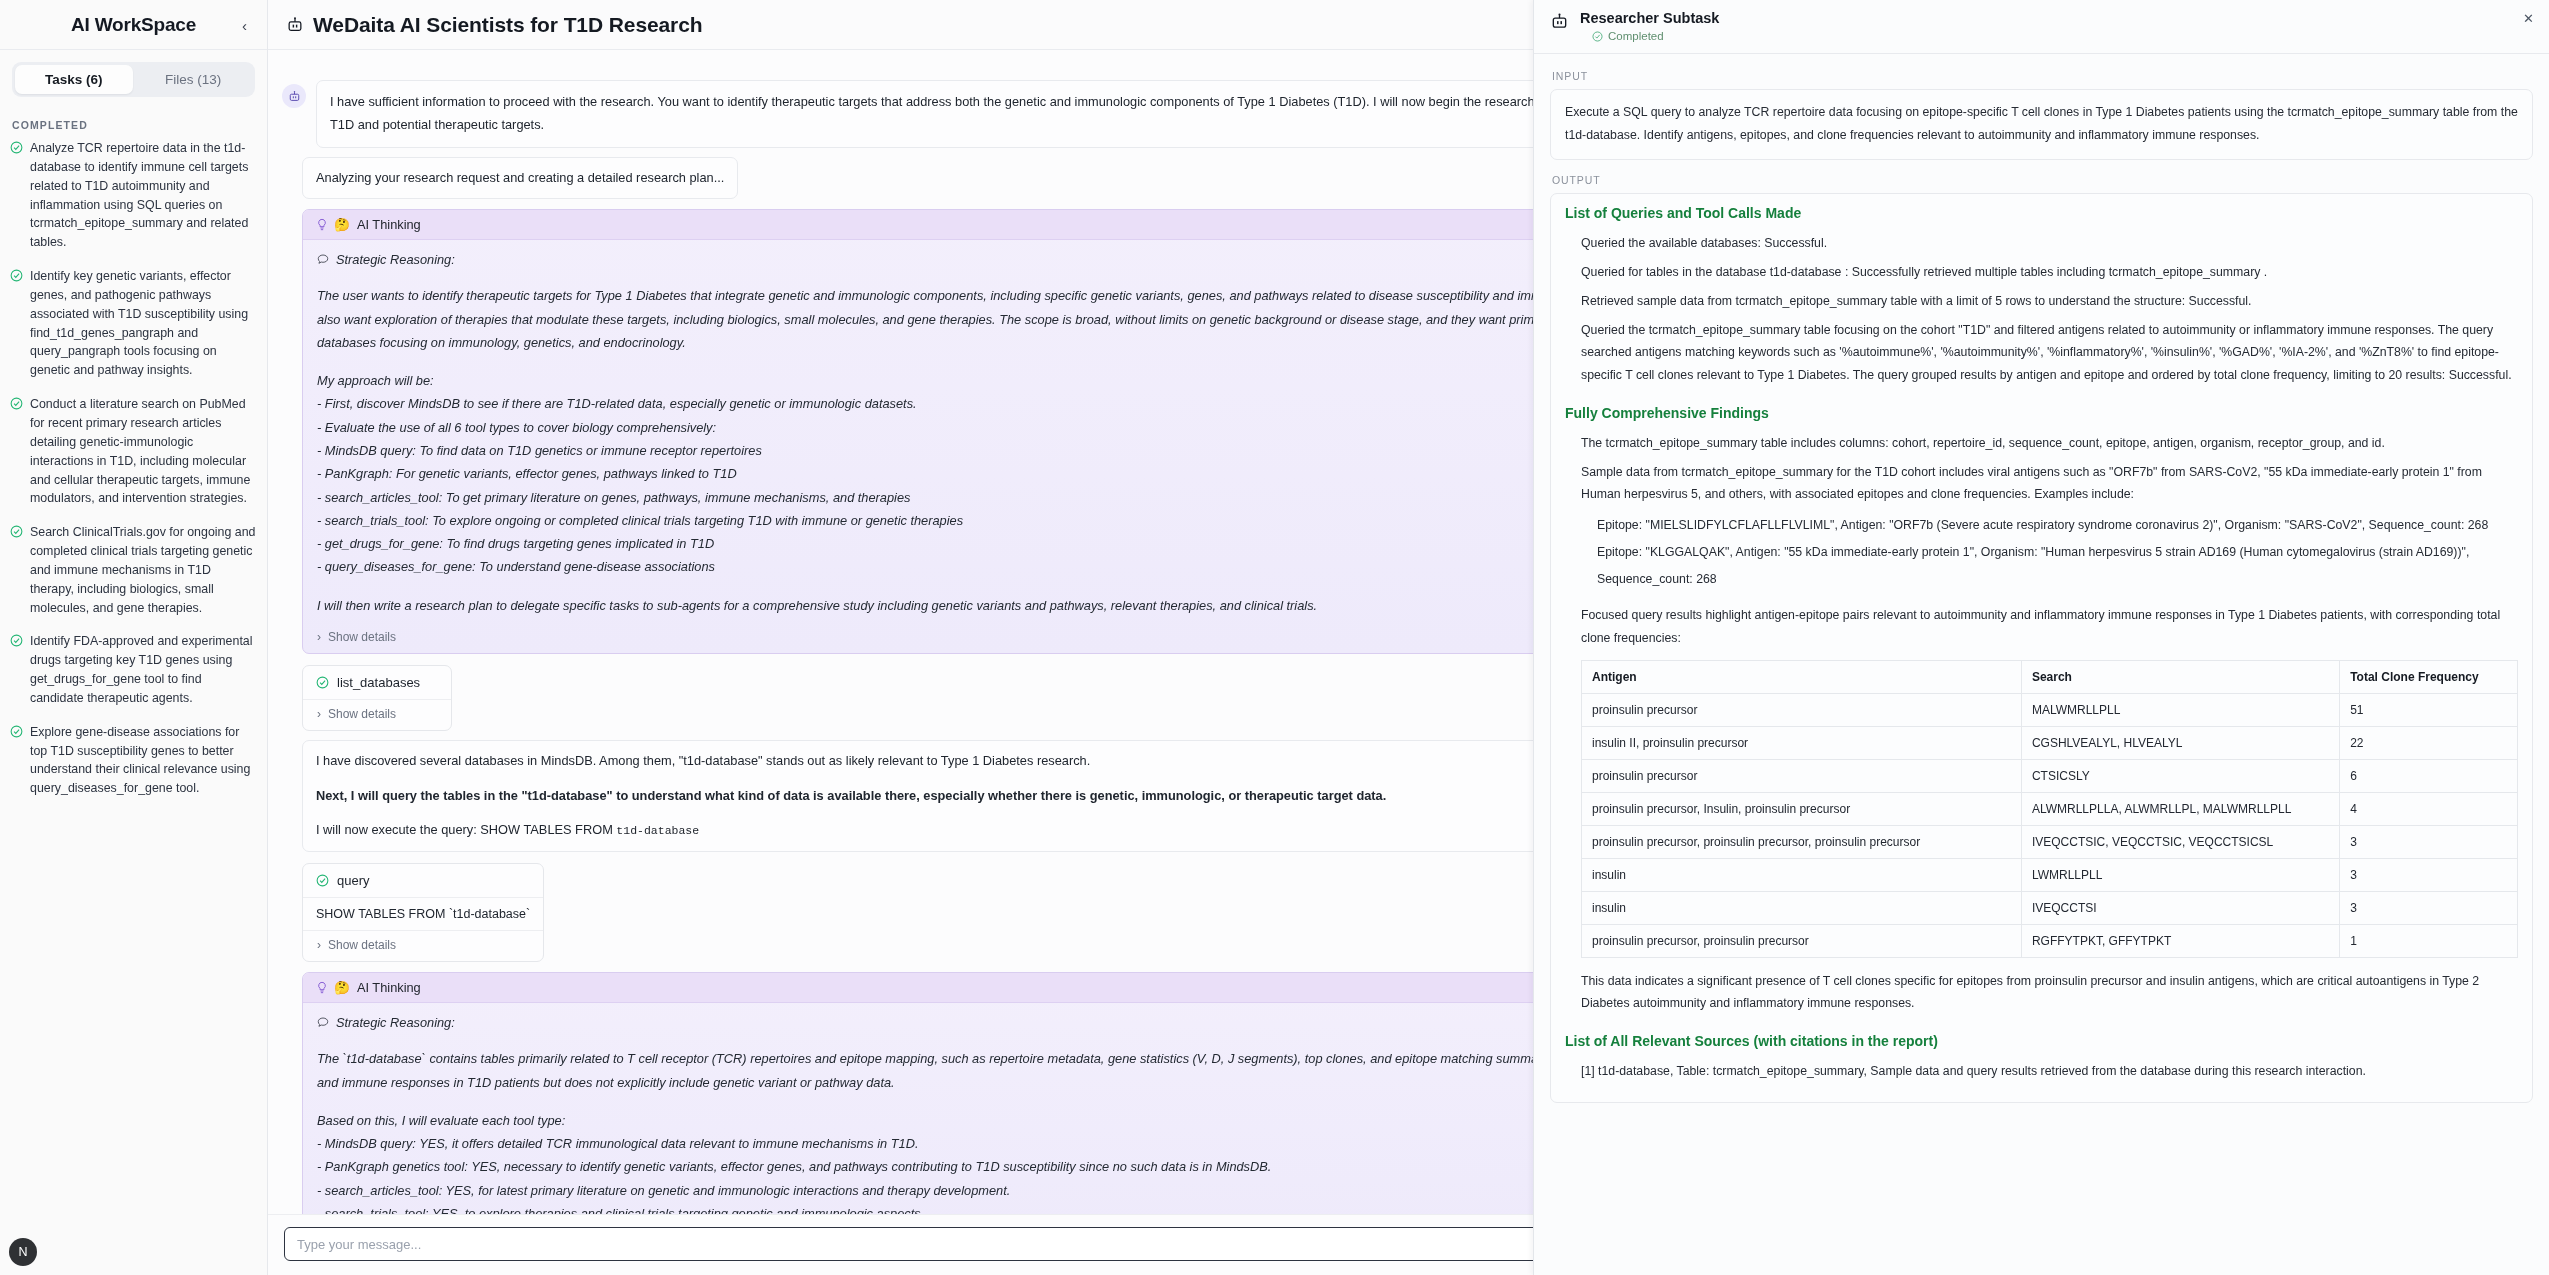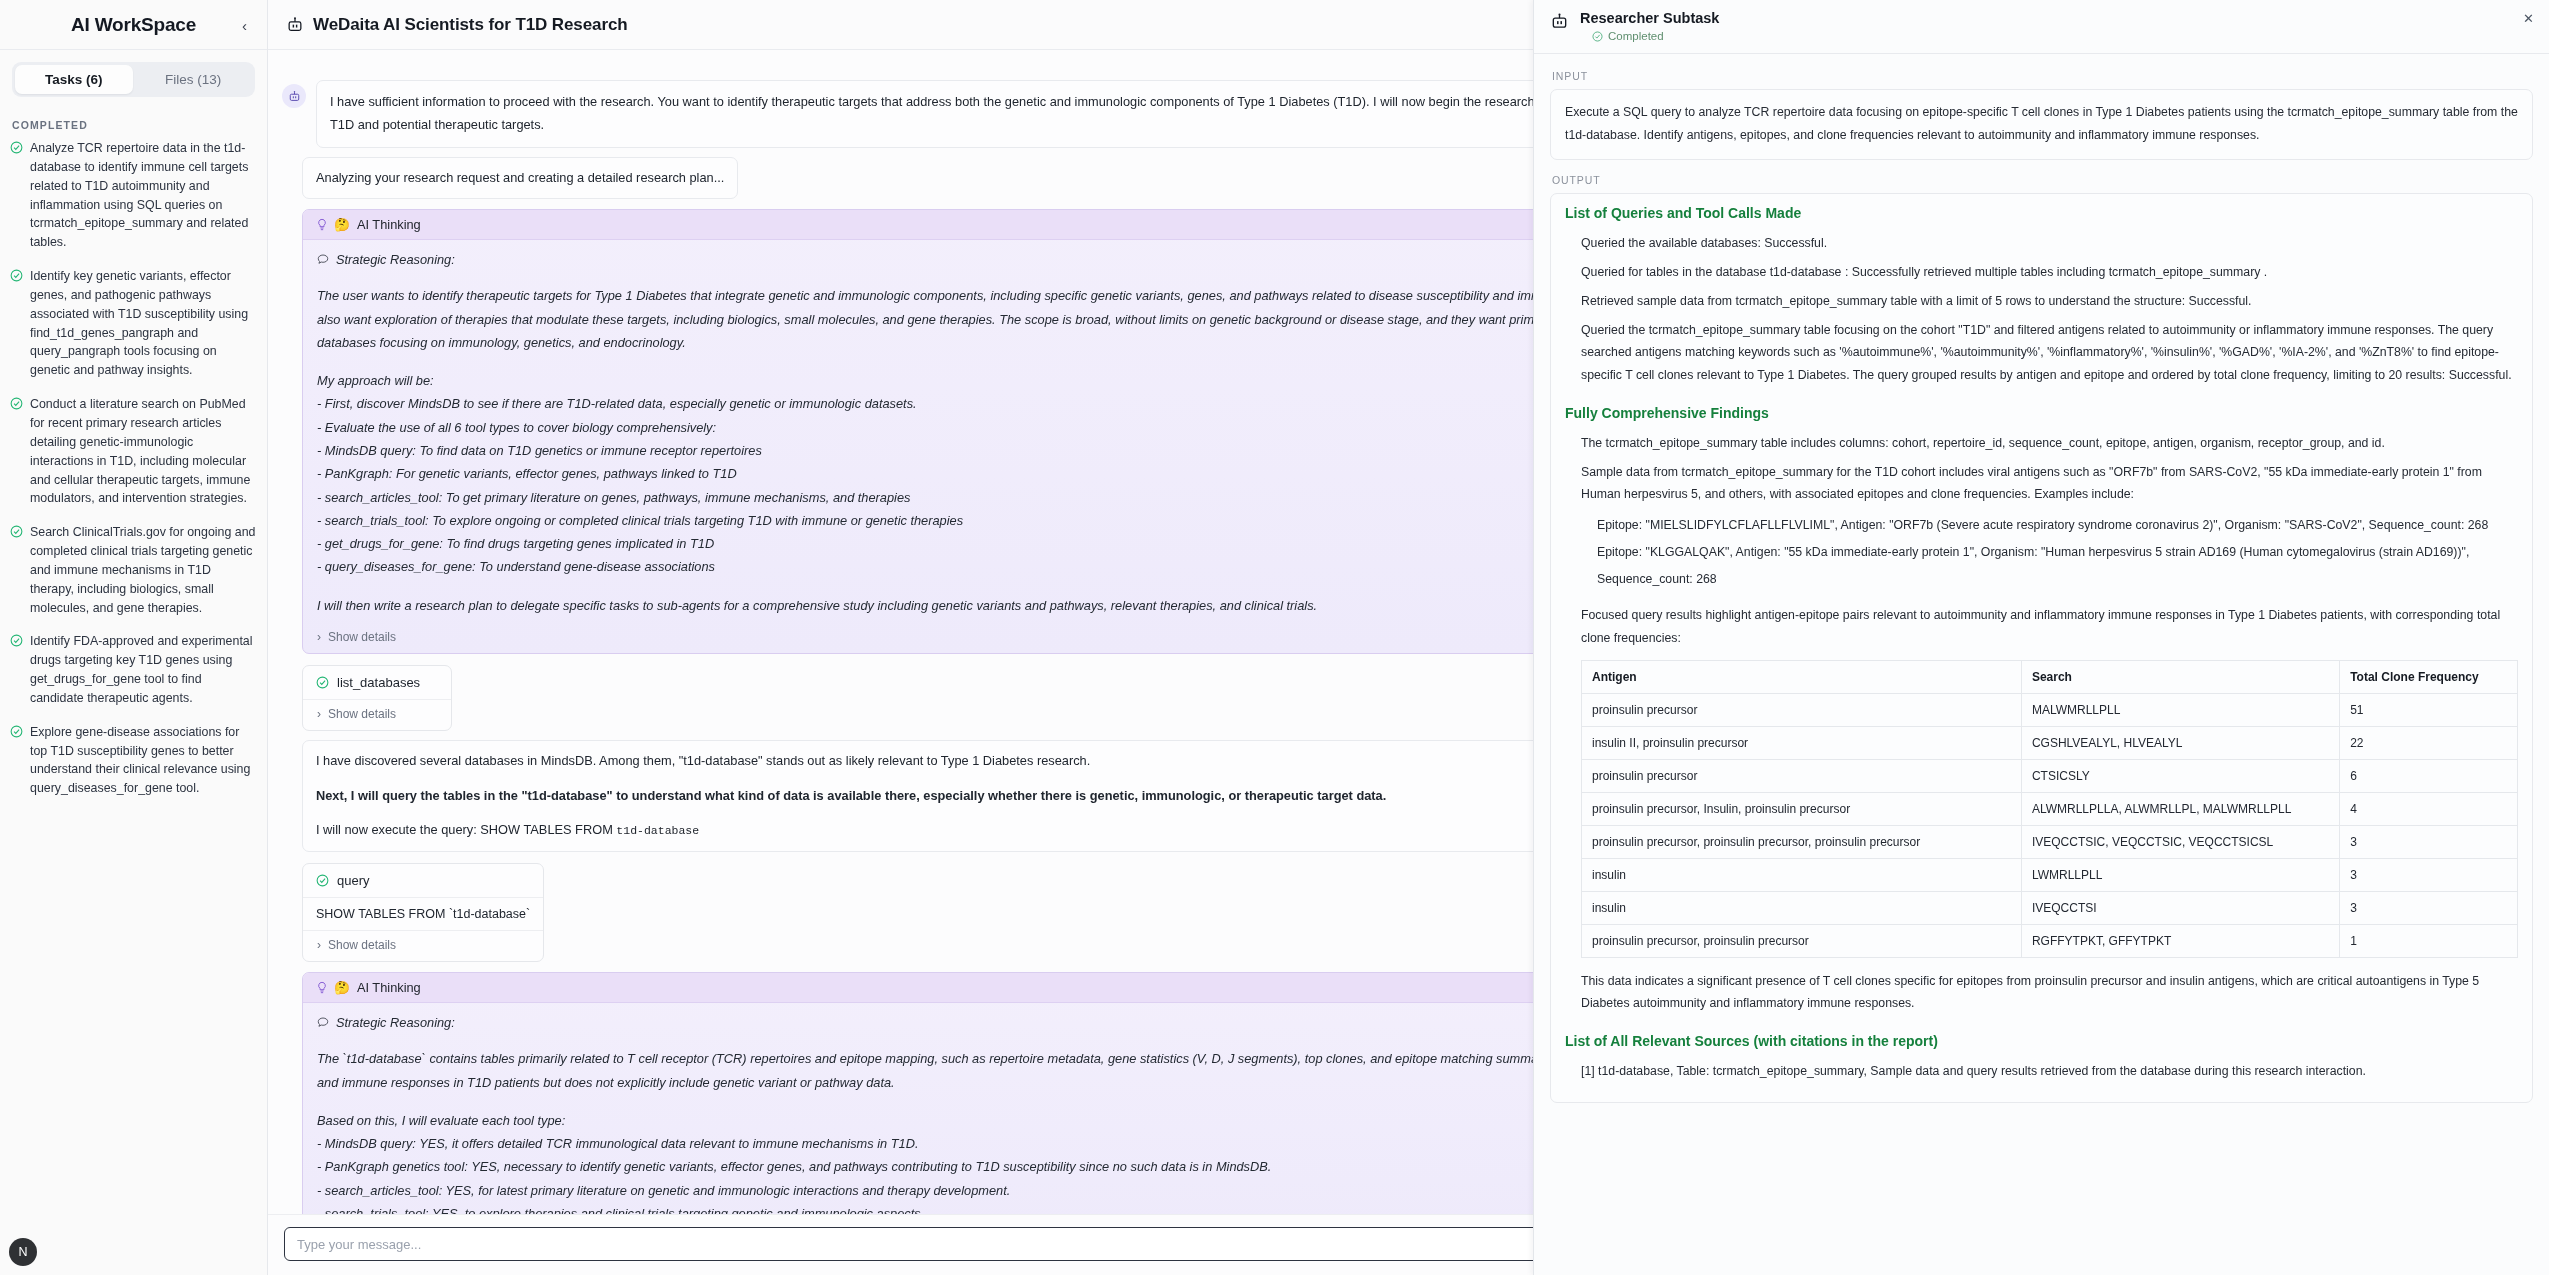--- a/index.html
+++ b/index.html
@@ -67,7 +67,7 @@
     height: 50px; min-height: 50px; display:flex; align-items:center; gap:9px;
     padding-left: 18px; border-bottom: 1px solid #e9ebef; background: #fbfbfc;
   }
-  .main-title { font-size: 17px; font-weight: 700; color: #151a22; letter-spacing: -0.1px; }
+  .main-title { font-size: 21px; font-weight: 700; color: #151a22; letter-spacing: -0.1px; }
   .chat {
     flex: 1; overflow: hidden; padding: 30px 0 0 0; position: relative;
   }

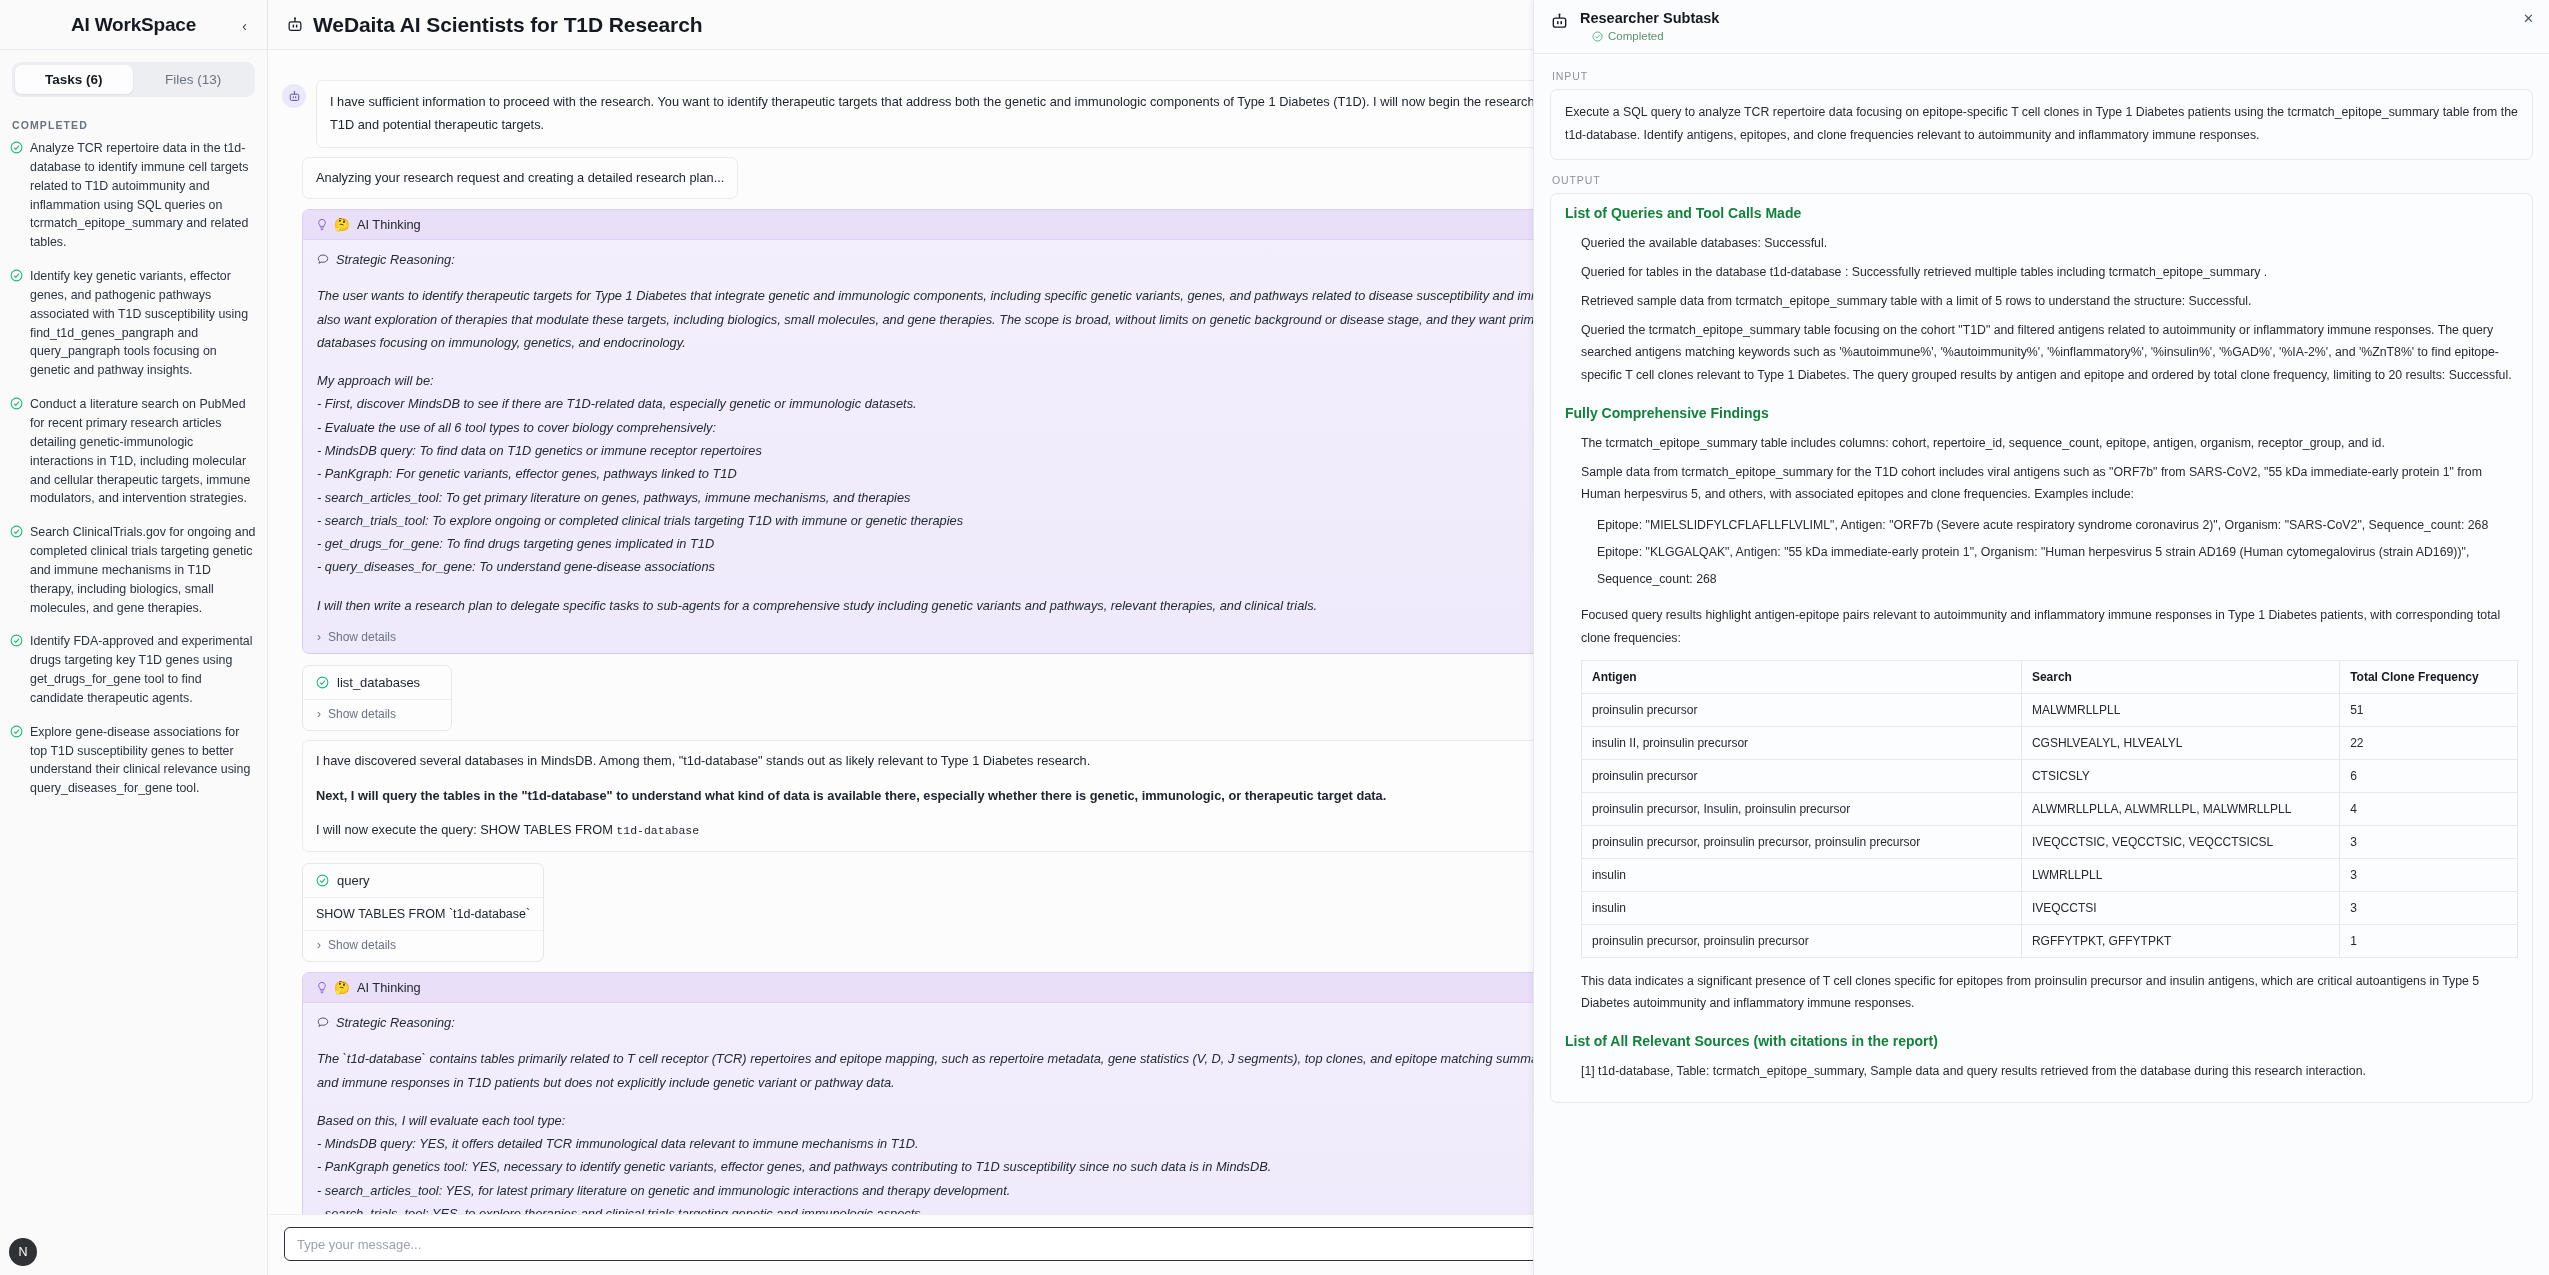--- a/index.html
+++ b/index.html
@@ -501,7 +501,7 @@
         </table>
 
         <div class="rp-ind">
-          <p>This data indicates a significant presence of T cell clones specific for epitopes from proinsulin precursor and insulin antigens, which are critical autoantigens in Type 5 Diabetes autoimmunity and inflammatory immune responses.</p>
+          <p>This data indicates a significant presence of T cell clones specific for epitopes from proinsulin precursor and insulin antigens, which are critical autoantigens in Type 2 Diabetes autoimmunity and inflammatory immune responses.</p>
         </div>
 
         <div class="rp-h second">List of All Relevant Sources (with citations in the report)</div>

